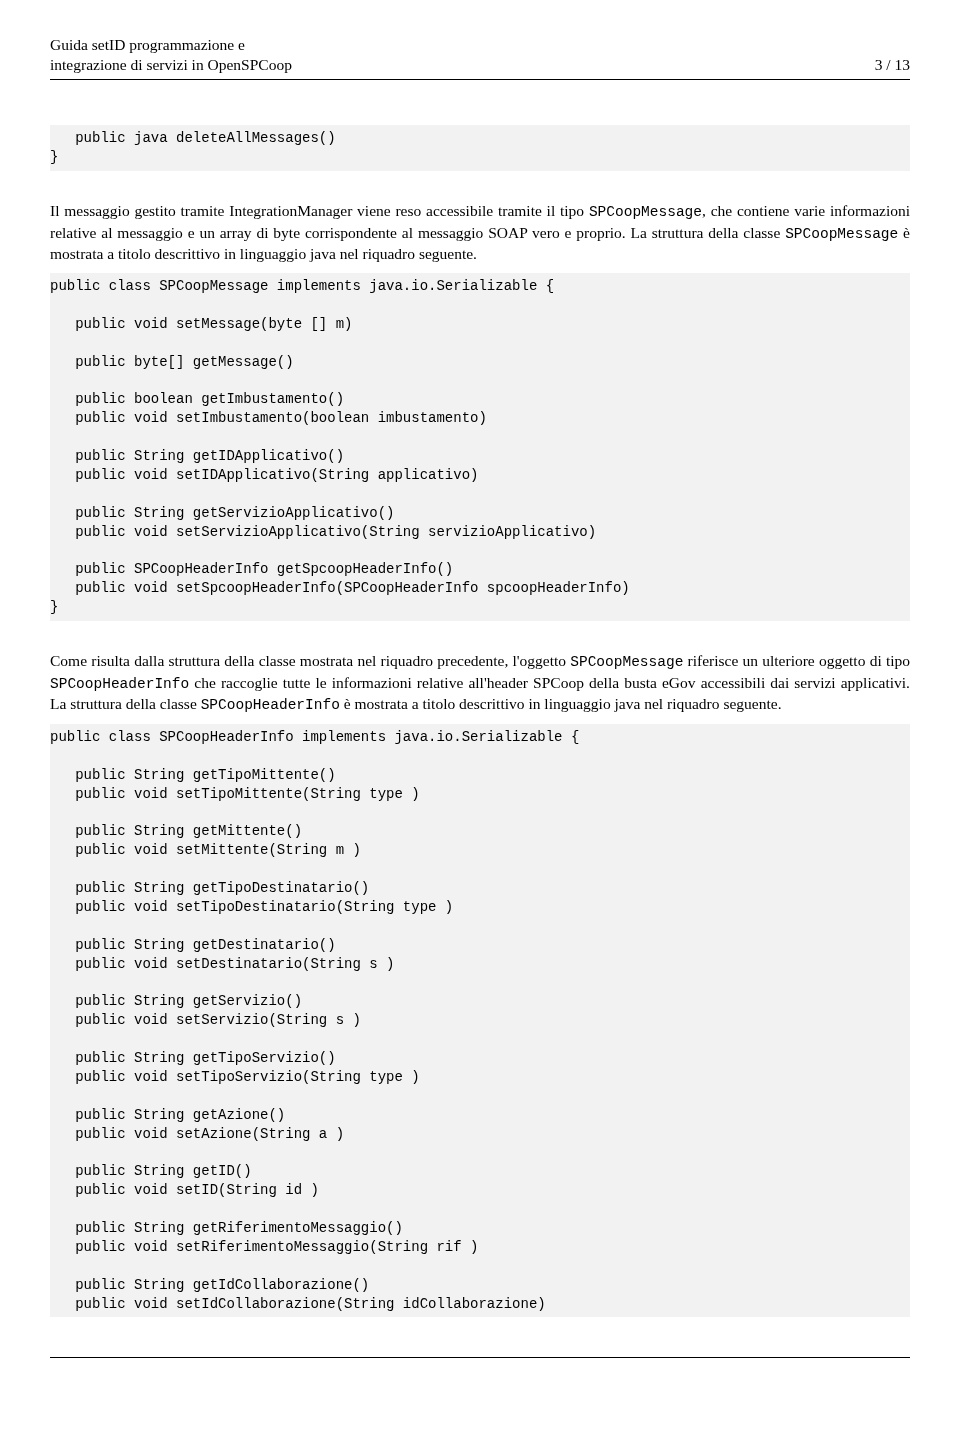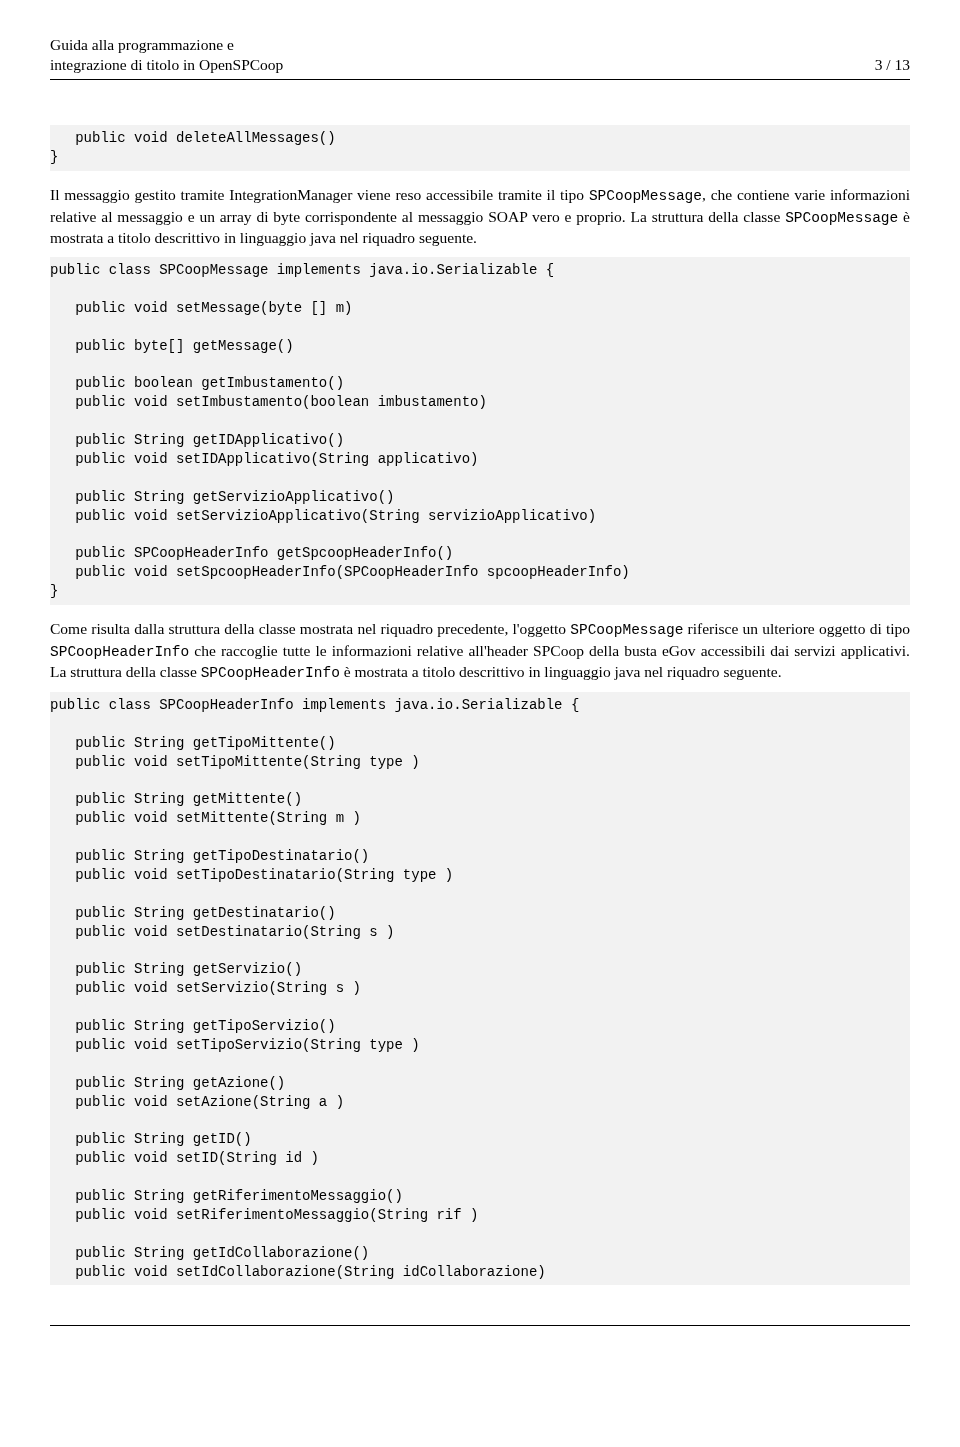--- a/index.html
+++ b/index.html
@@ -68,7 +68,7 @@
 
   <div class="header-row">
     <div class="header-left">
-      <span>Guida alla programmazione e</span><br>
+      <span>Guida setID programmazione e</span><br>
       <span>integrazione di titolo in OpenSPCoop</span>
     </div>
     <div class="header-right">3 / 13</div>

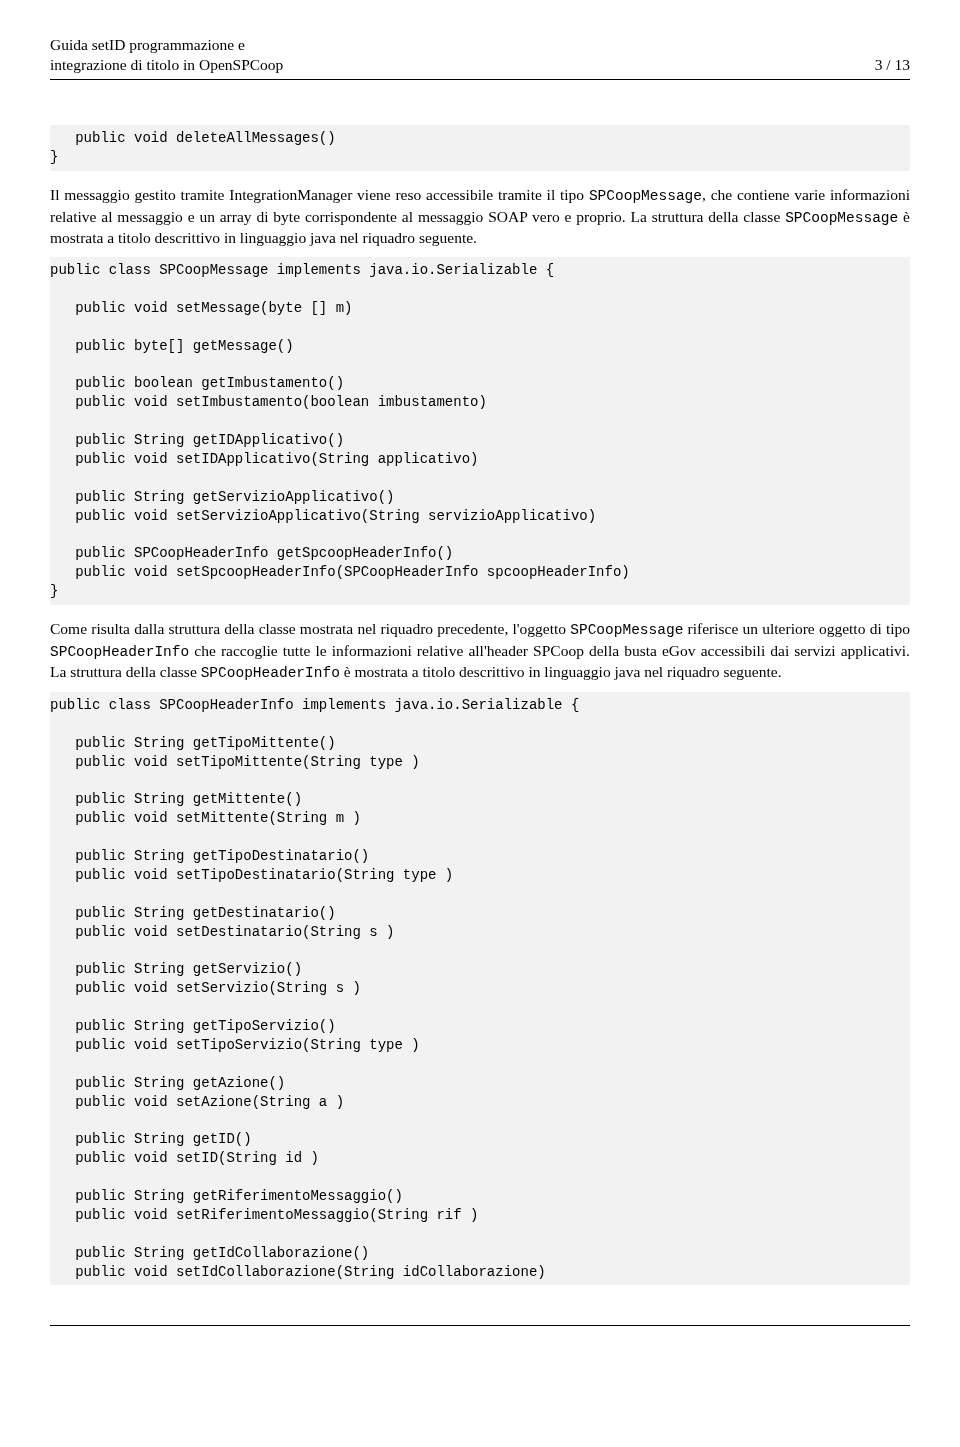--- a/index.html
+++ b/index.html
@@ -69,7 +69,7 @@
   <div class="header-row">
     <div class="header-left">
       <span>Guida setID programmazione e</span><br>
-      <span>integrazione di titolo in OpenSPCoop</span>
+      <span>integrazione di servizi in OpenSPCoop</span>
     </div>
     <div class="header-right">3 / 13</div>
   </div>

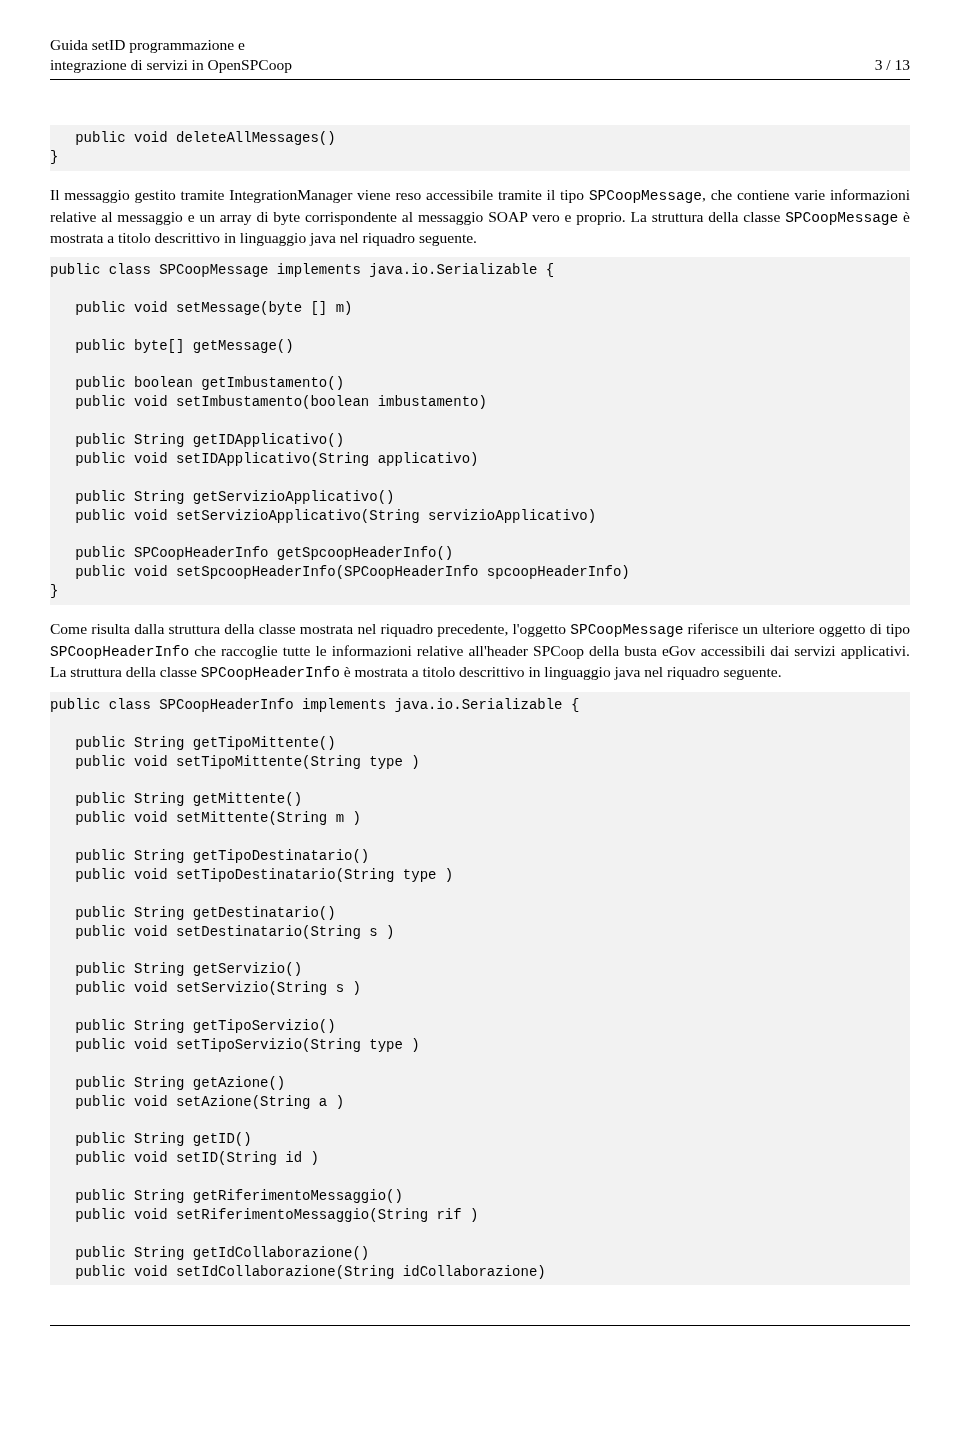--- a/index.html
+++ b/index.html
@@ -77,7 +77,7 @@
 
   <div class="spacer-top"></div>
 
-  <pre class="codeblock">   public void deleteAllMessages()
+  <pre class="codeblock">   public java deleteAllMessages()
 }</pre>
 
   <p class="bodytext">

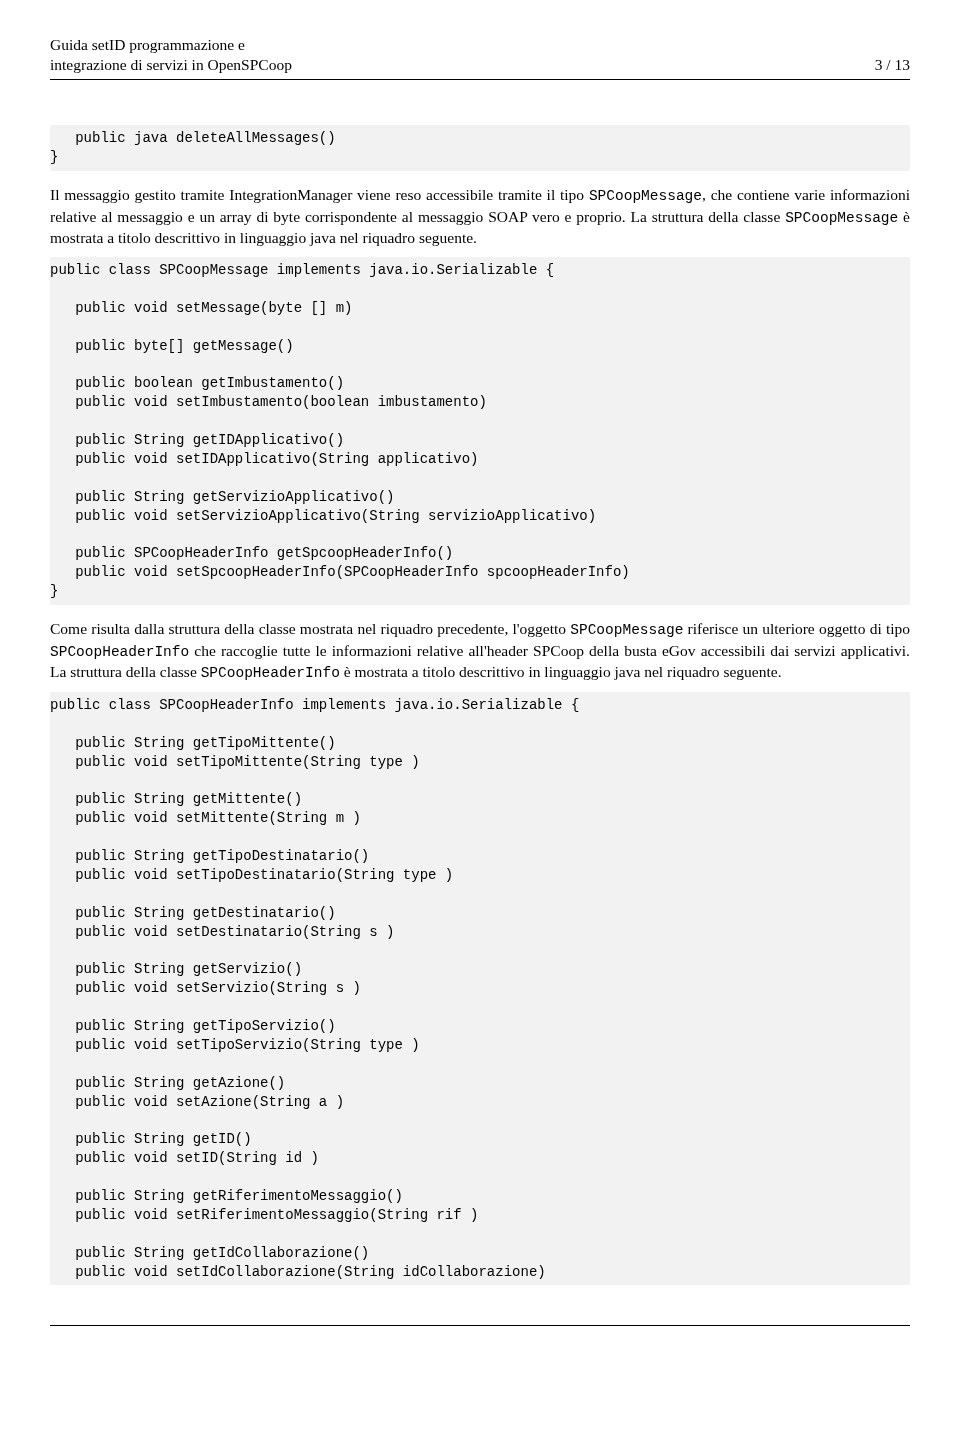--- a/index.html
+++ b/index.html
@@ -46,7 +46,7 @@
     font-size: 15.5px;
     line-height: 1.35;
     text-align: justify;
-    margin: 14px 0 8px 0;
+    margin: 30px 0 8px 0;
   }
   .bodytext code {
     font-family: "Courier New", Courier, monospace;

